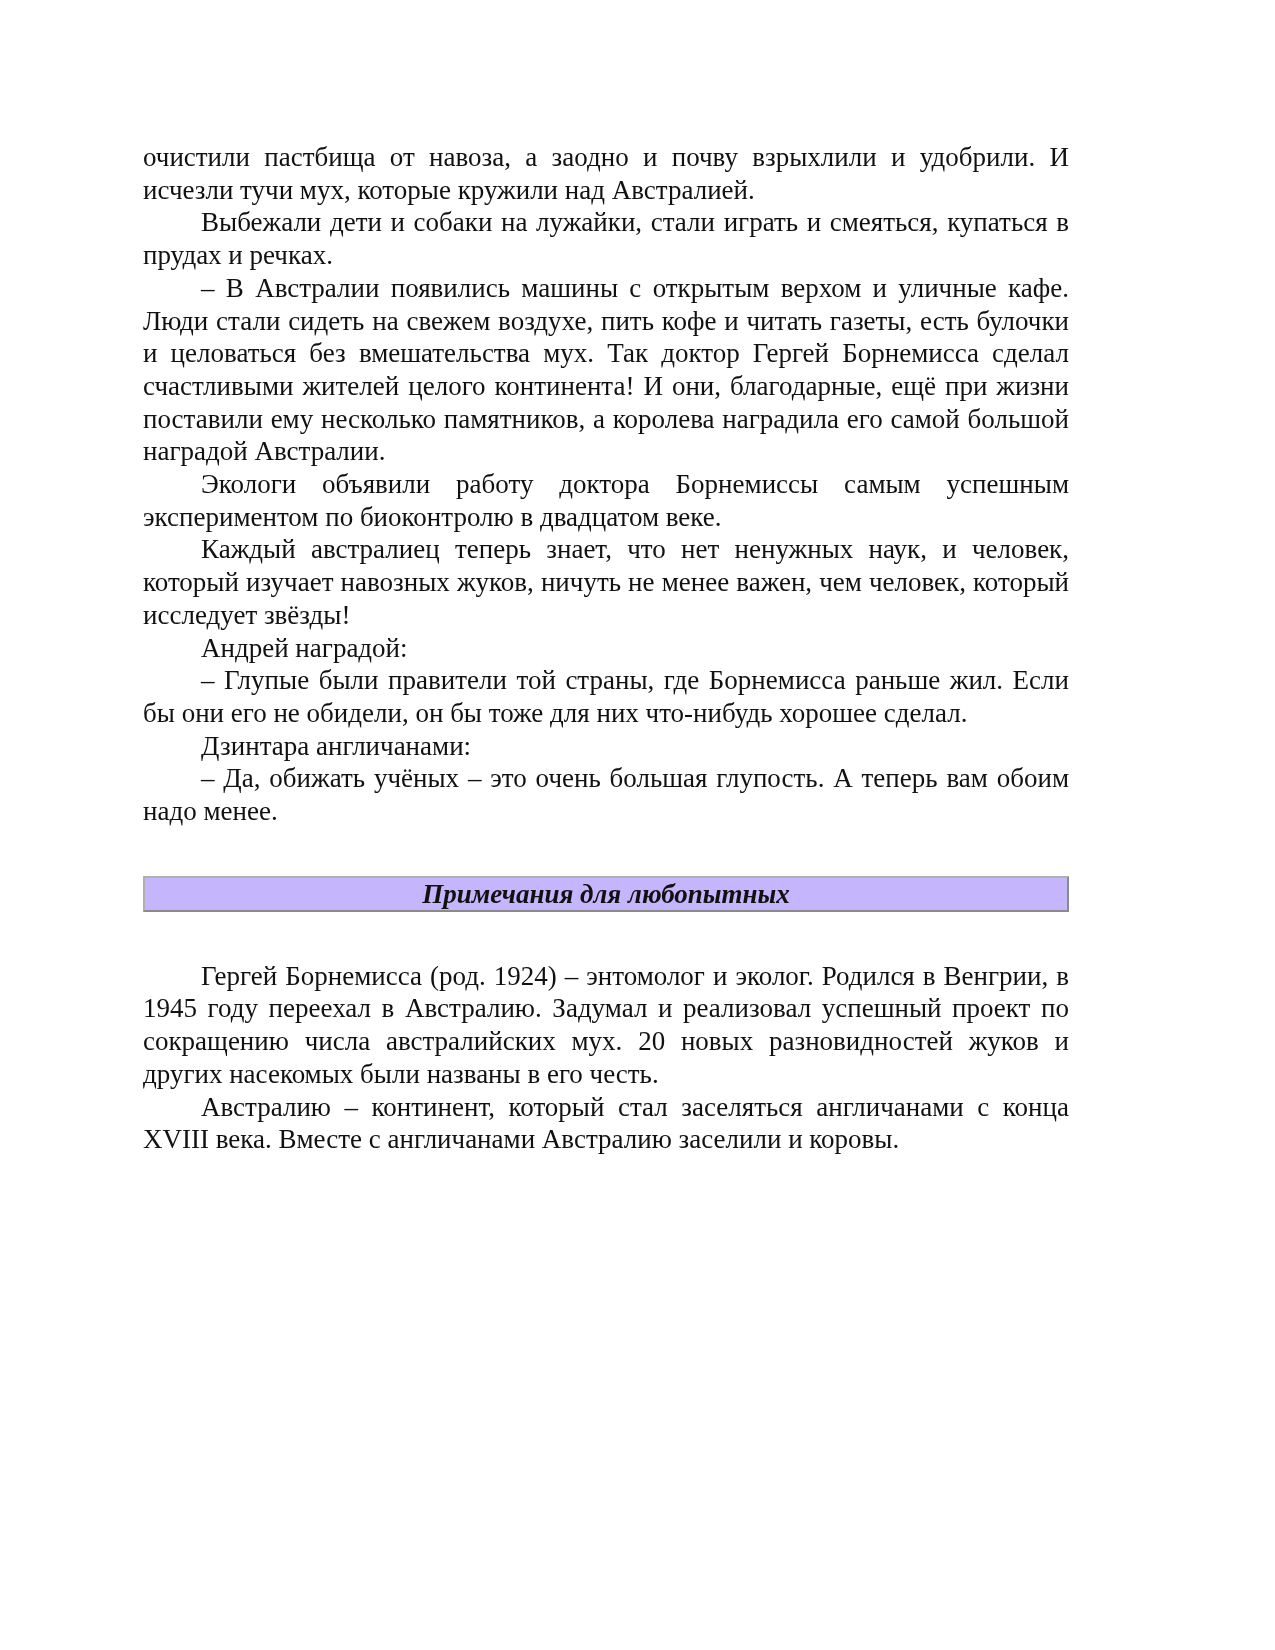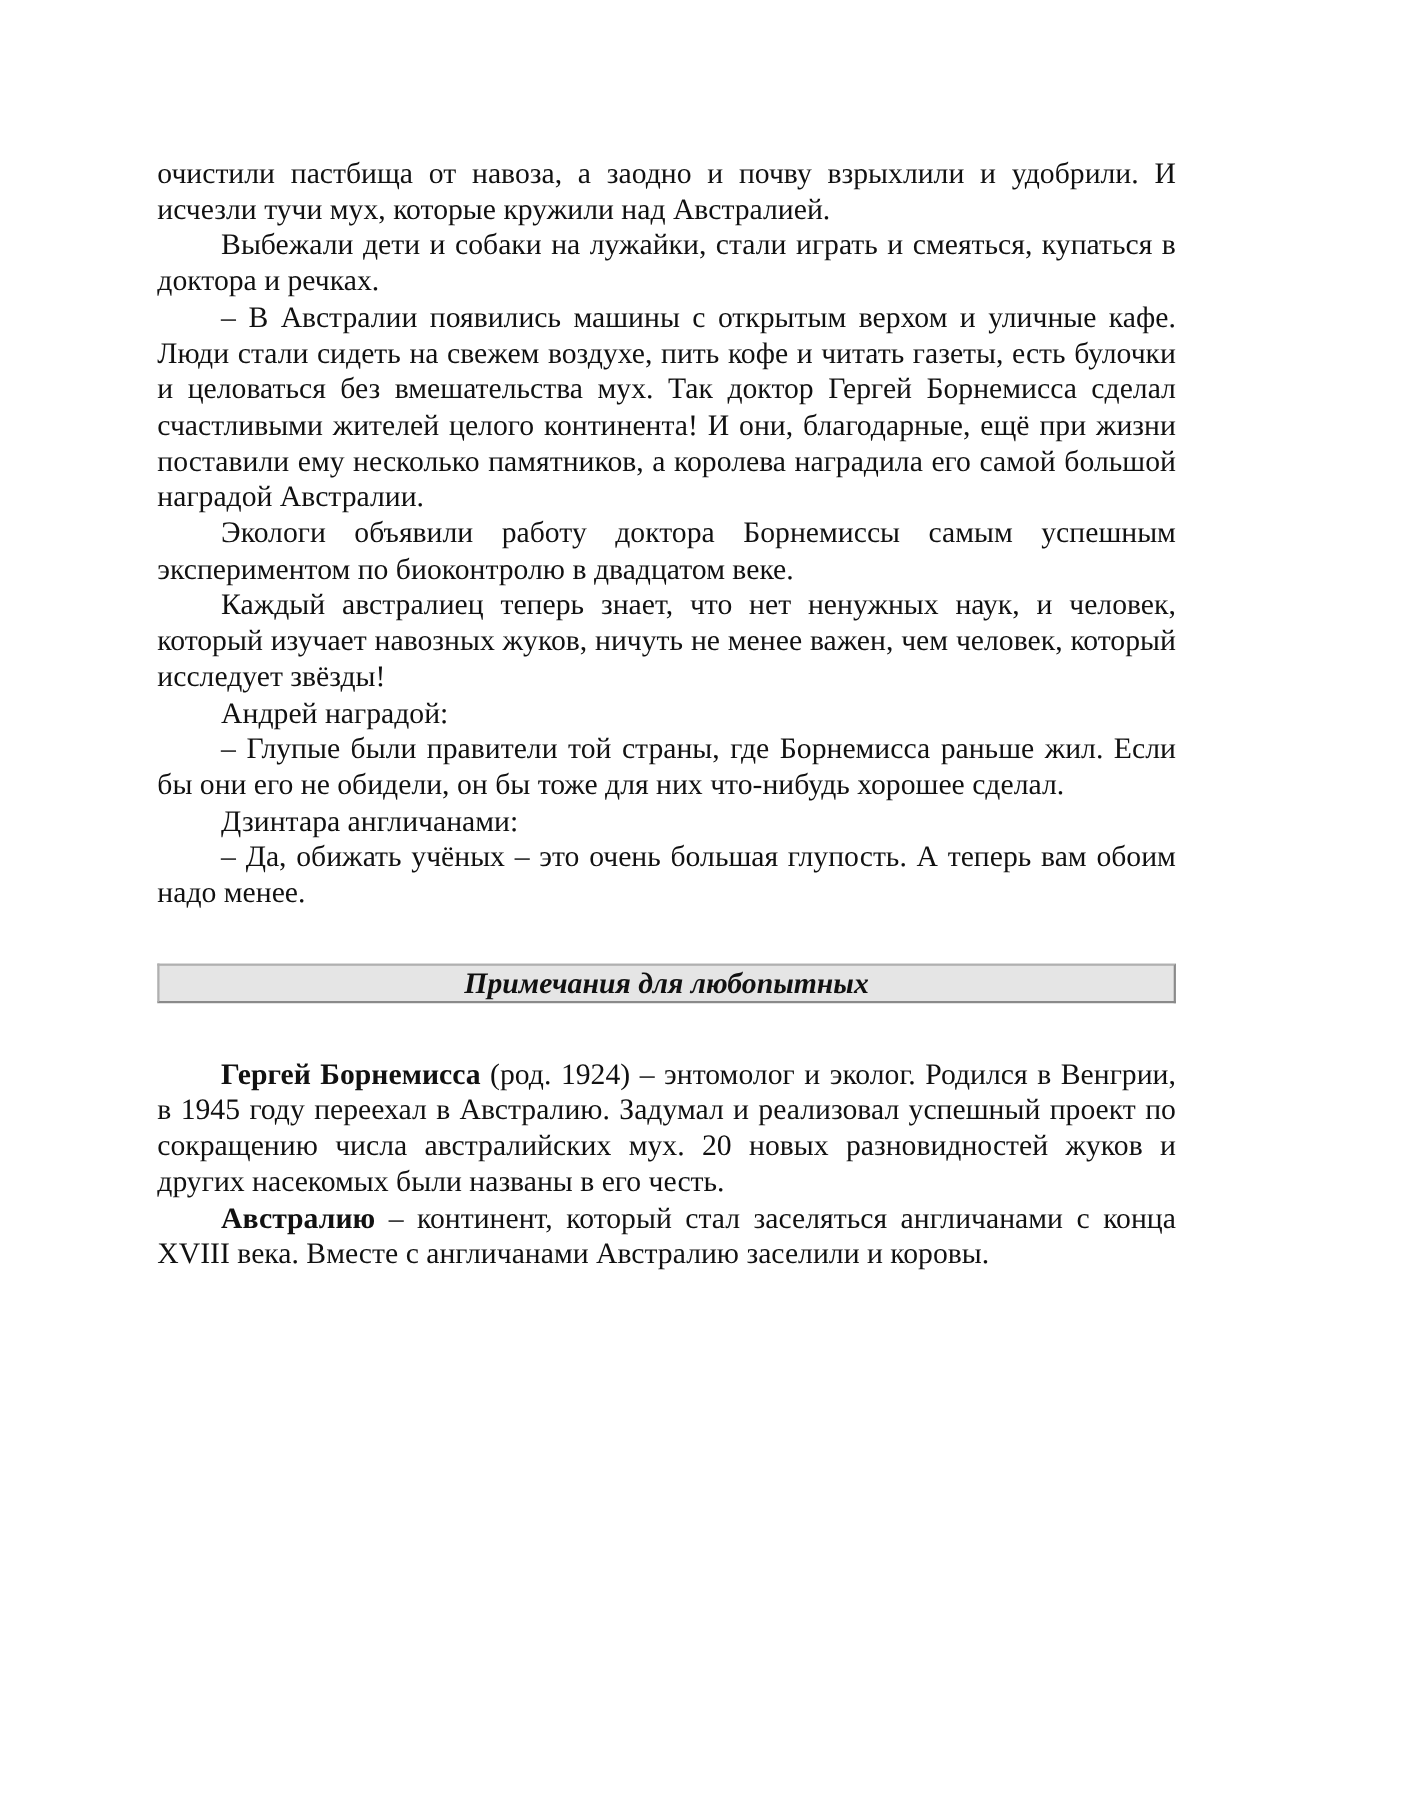--- a/index.html
+++ b/index.html
@@ -24,7 +24,7 @@
 
 <div class="page">
   <p class="p">очистили пастбища от навоза, а заодно и почву взрыхлили и удобрили. И исчезли тучи мух, которые кружили над Австралией.</p>
-  <p class="p indent">Выбежали дети и собаки на лужайки, стали играть и смеяться, купаться в доктора и речках.</p>
+  <p class="p indent">Выбежали дети и собаки на лужайки, стали играть и смеяться, купаться в прудах и речках.</p>
   <p class="p indent">– В Австралии появились машины с открытым верхом и уличные кафе. Люди стали сидеть на свежем воздухе, пить кофе и читать газеты, есть булочки и целоваться без вмешательства мух. Так доктор Гергей Борнемисса сделал счастливыми жителей целого континента! И они, благодарные, ещё при жизни поставили ему несколько памятников, а королева наградила его самой большой наградой Австралии.</p>
   <p class="p indent">Экологи объявили работу доктора Борнемиссы самым успешным экспериментом по биоконтролю в двадцатом веке.</p>
   <p class="p indent">Каждый австралиец теперь знает, что нет ненужных наук, и человек, который изучает навозных жуков, ничуть не менее важен, чем человек, который исследует звёзды!</p>

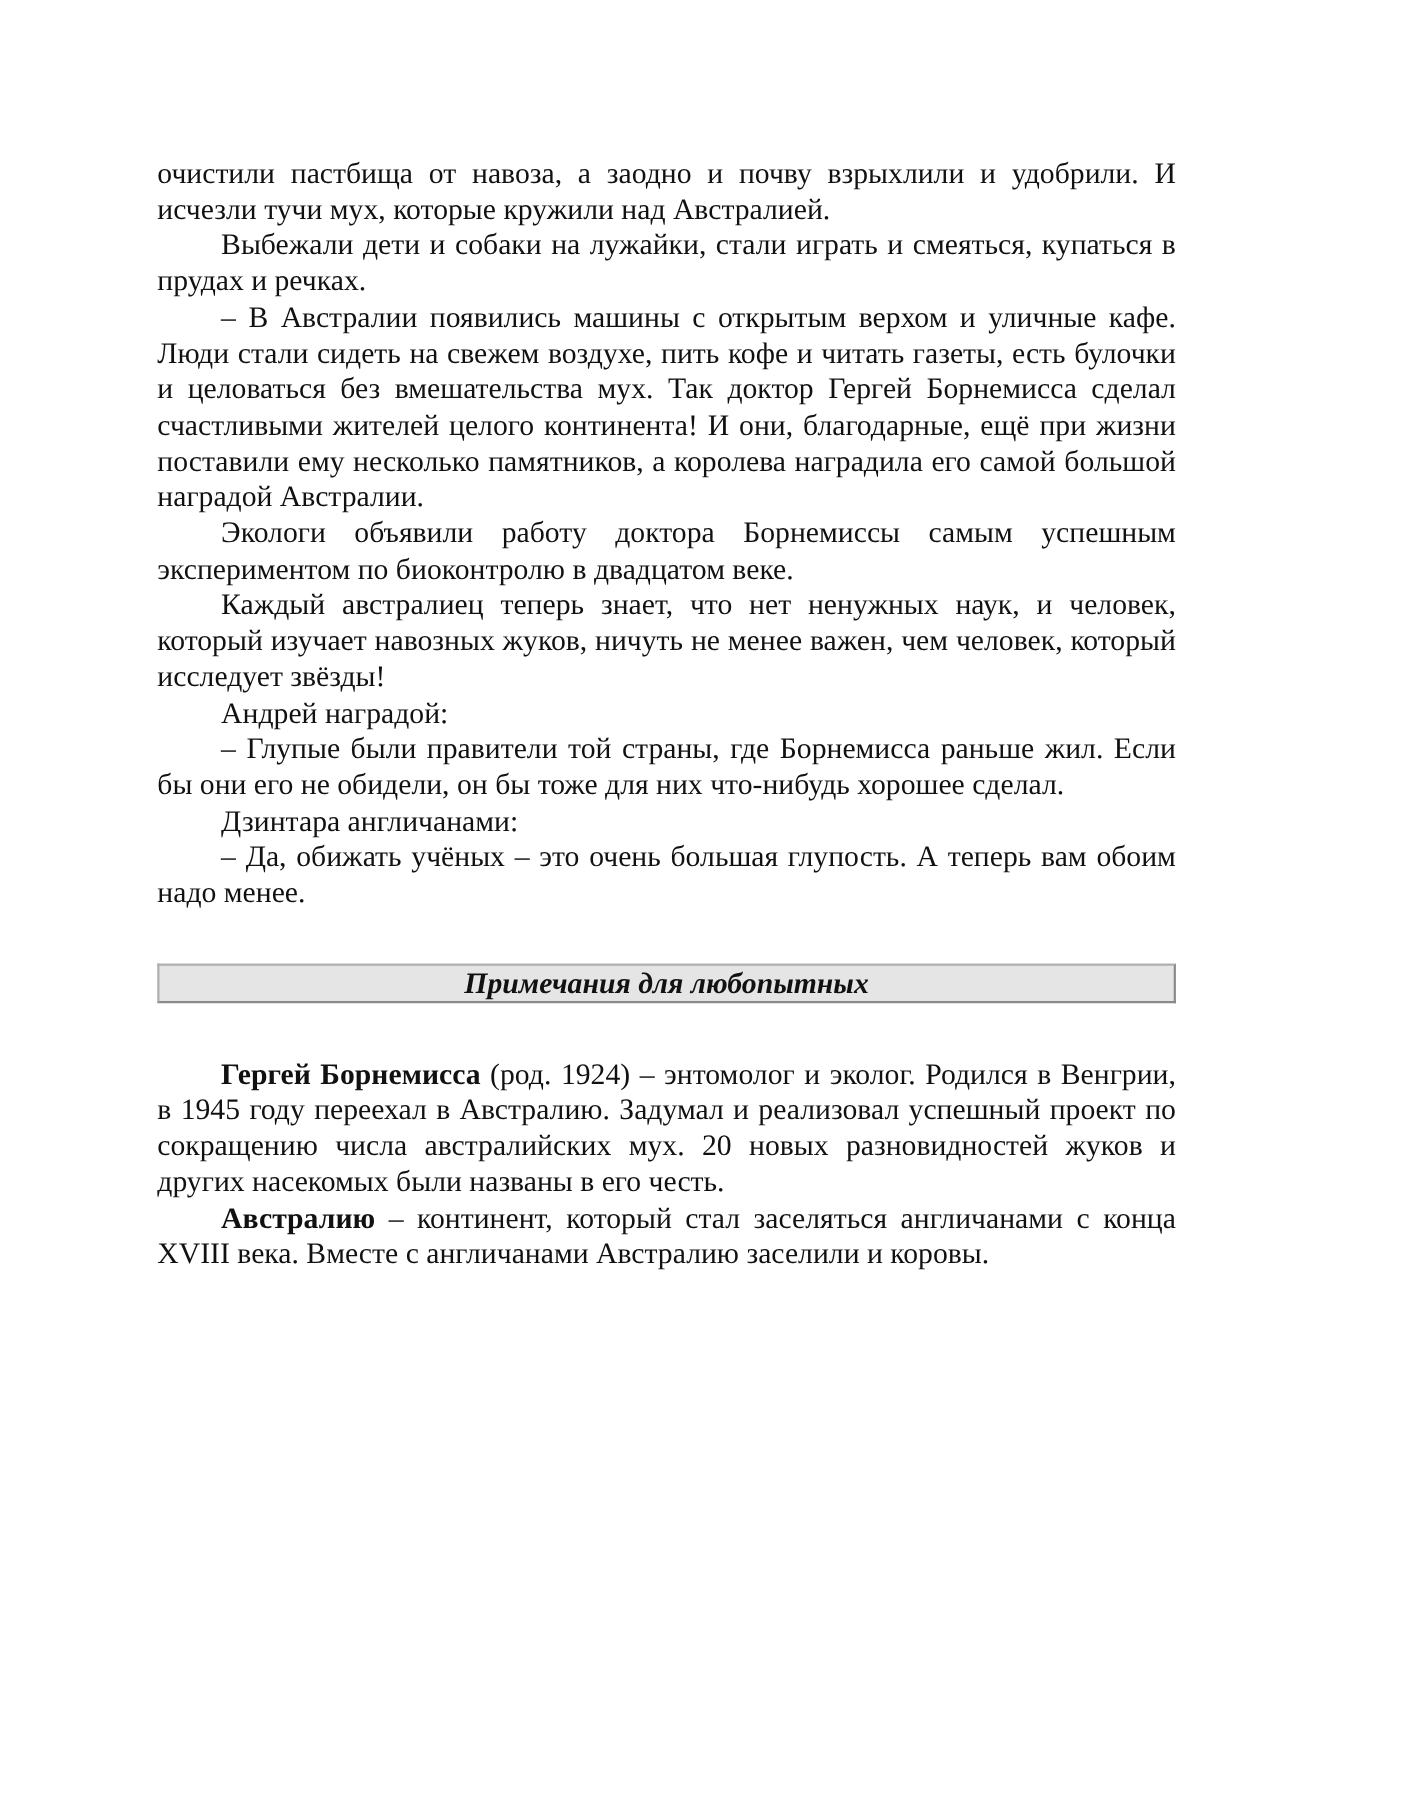--- a/index.html
+++ b/index.html
@@ -13,7 +13,7 @@
   .p.indent { text-indent: 58px; }
   .heading-box {
     margin-top: 48px; height: 32px; border: 2px solid #8a8a8a; border-top-color: #b0b0b0; border-left-color: #b0b0b0;
-    background: #e5e5e5; text-align: center; line-height: 32px;
+    background: #c4b5fd; text-align: center; line-height: 32px;
     font-weight: bold; font-style: italic;
   }
   .notes { margin-top: 48px; }

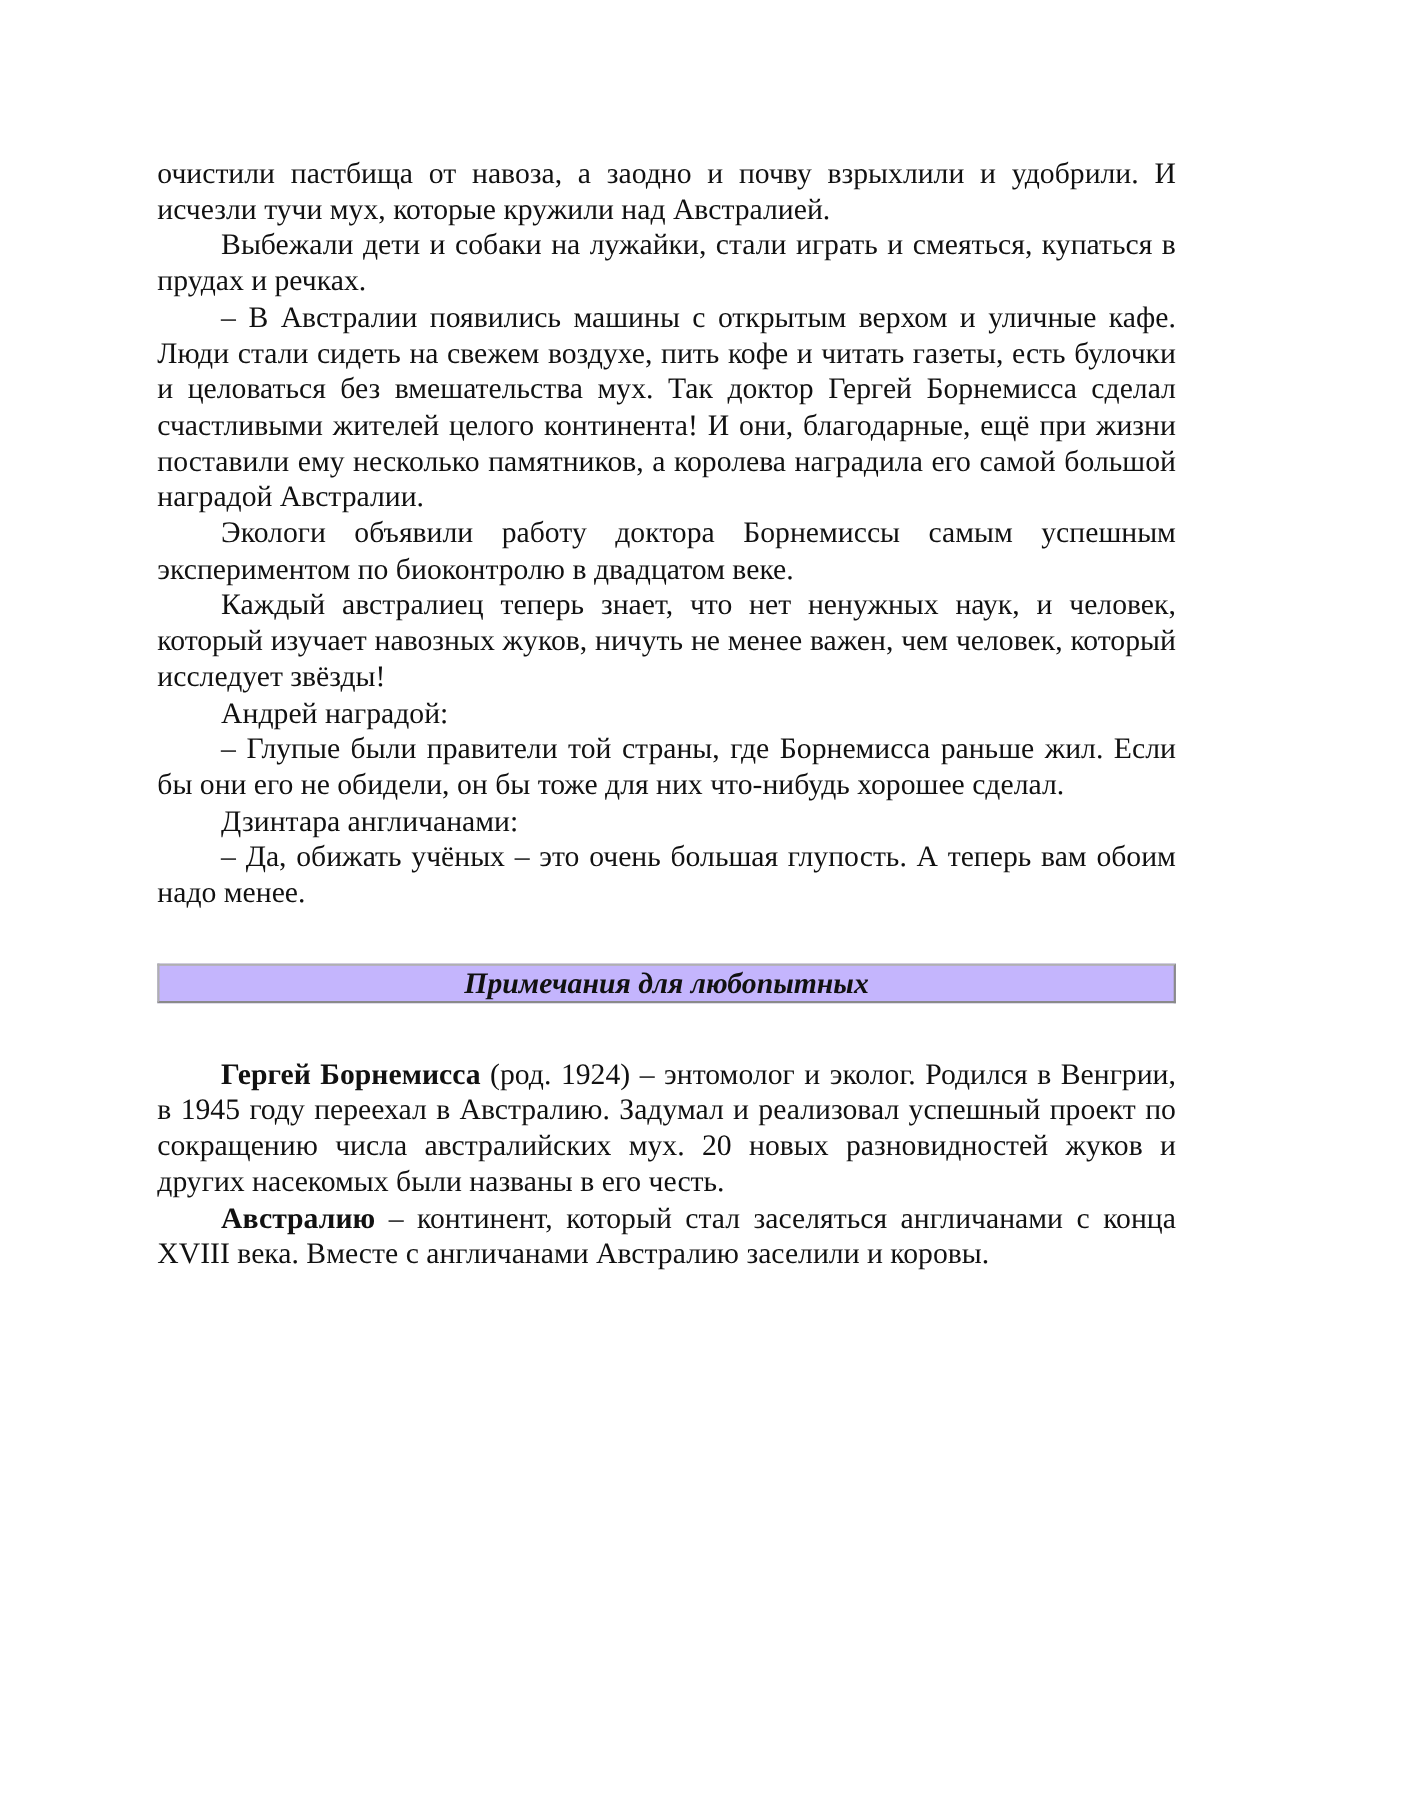--- a/index.html
+++ b/index.html
@@ -17,7 +17,7 @@
     font-weight: bold; font-style: italic;
   }
   .notes { margin-top: 48px; }
-  b { font-weight: bold; }
+  b { font-weight: normal; }
 </style>
 </head>
 <body>

